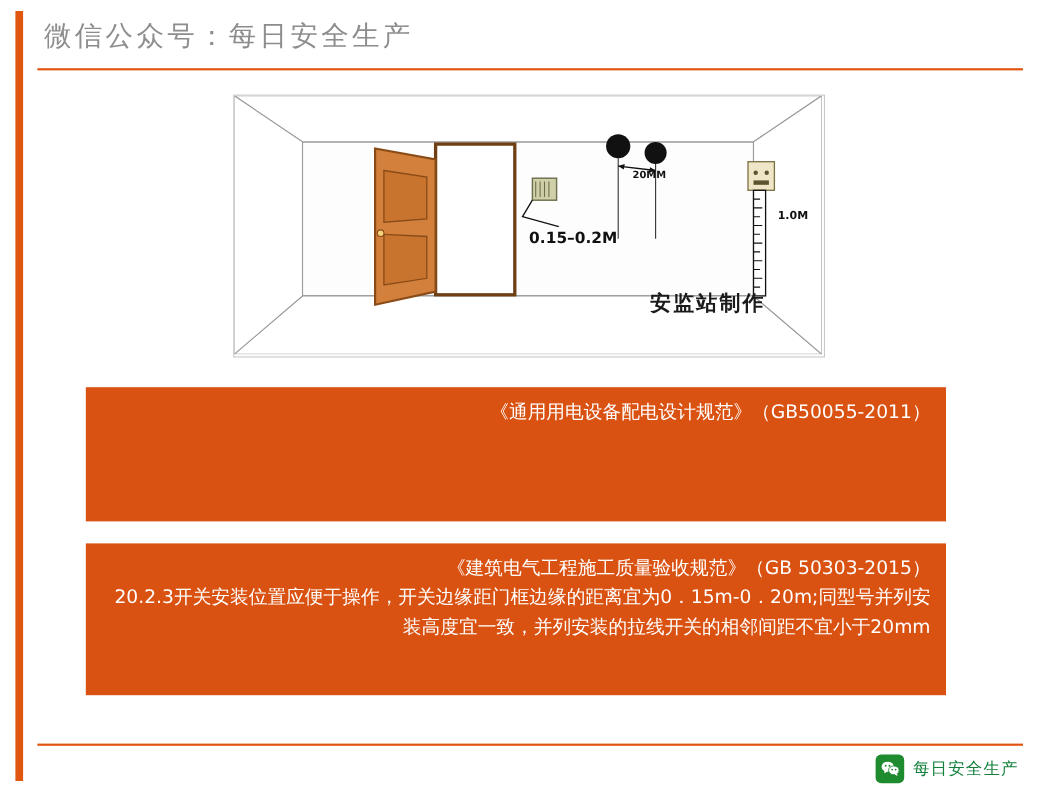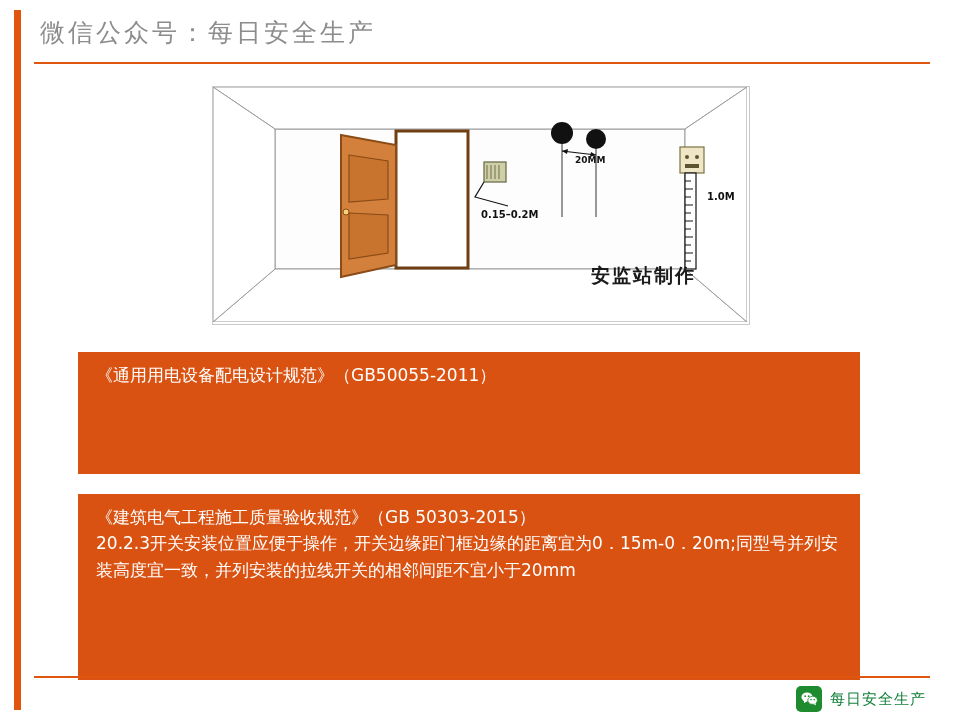--- a/index.html
+++ b/index.html
@@ -71,7 +71,7 @@
     color: #111111;
     white-space: nowrap;
   }
-  .lbl-door-dim { left: 268px; top: 122px; font-size: 10px; }
+  .lbl-door-dim { left: 268px; top: 122px; font-size: 14px; }
   .lbl-20mm { left: 362px; top: 68px; font-size: 9px; }
   .lbl-15m  { left: 494px; top: 104px; font-size: 10px; }
   .lbl-watermark {

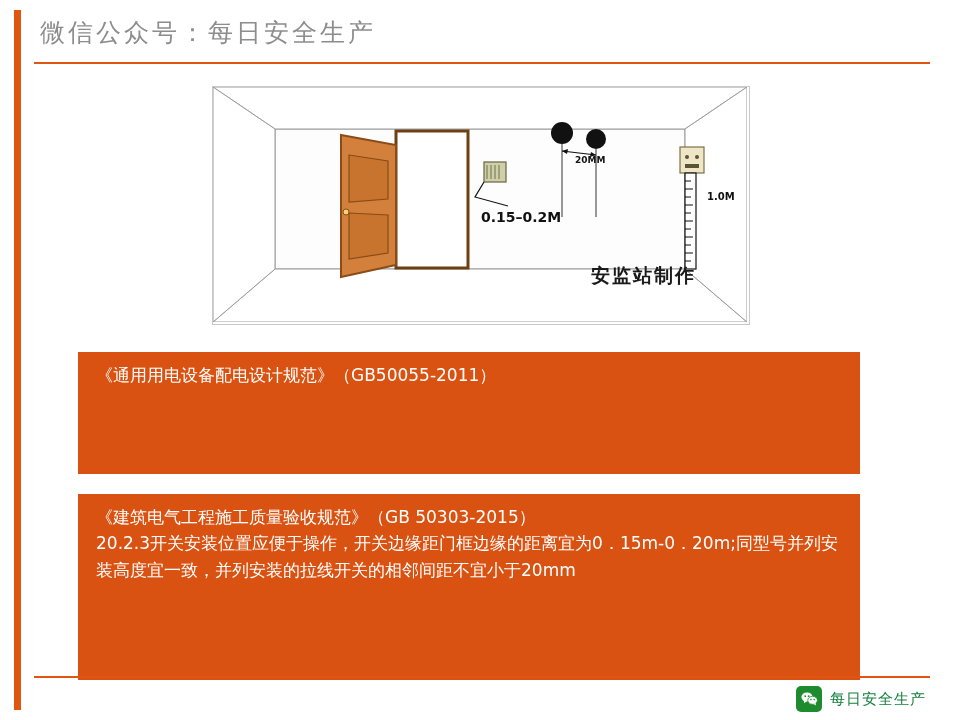--- a/index.html
+++ b/index.html
@@ -101,7 +101,7 @@
     width: 782px;
     height: 186px;
   }
-  .callout p { margin: 0; }
+  .callout p { margin: 0; text-align: right; }
   
   .footer-rule {
     position: absolute;

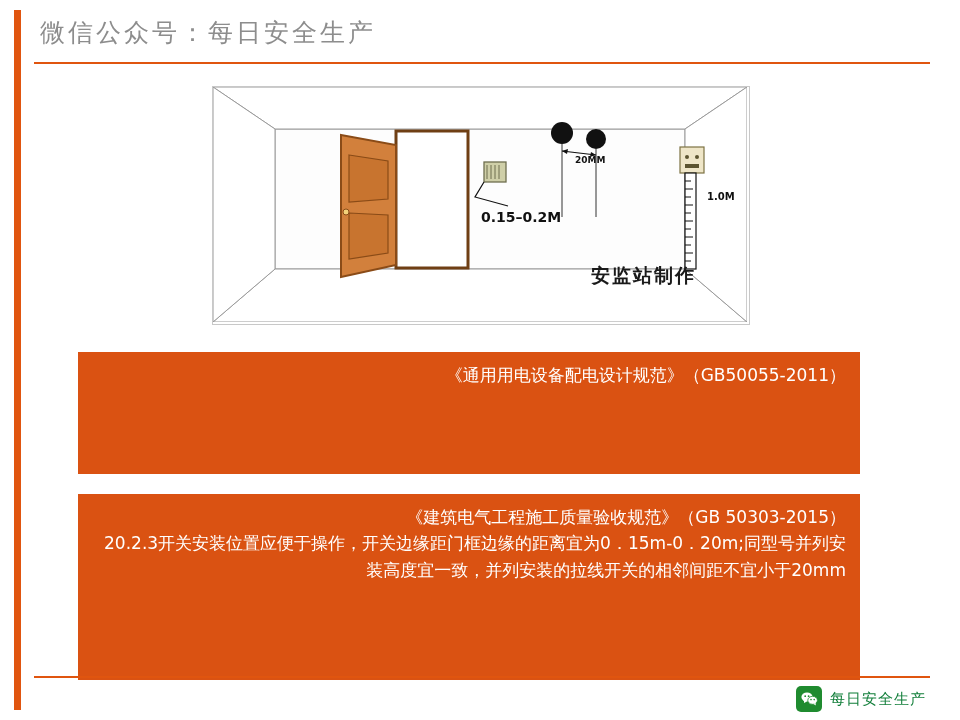--- a/index.html
+++ b/index.html
@@ -99,7 +99,7 @@
     left: 78px;
     top: 494px;
     width: 782px;
-    height: 186px;
+    height: 138px;
   }
   .callout p { margin: 0; text-align: right; }
   

